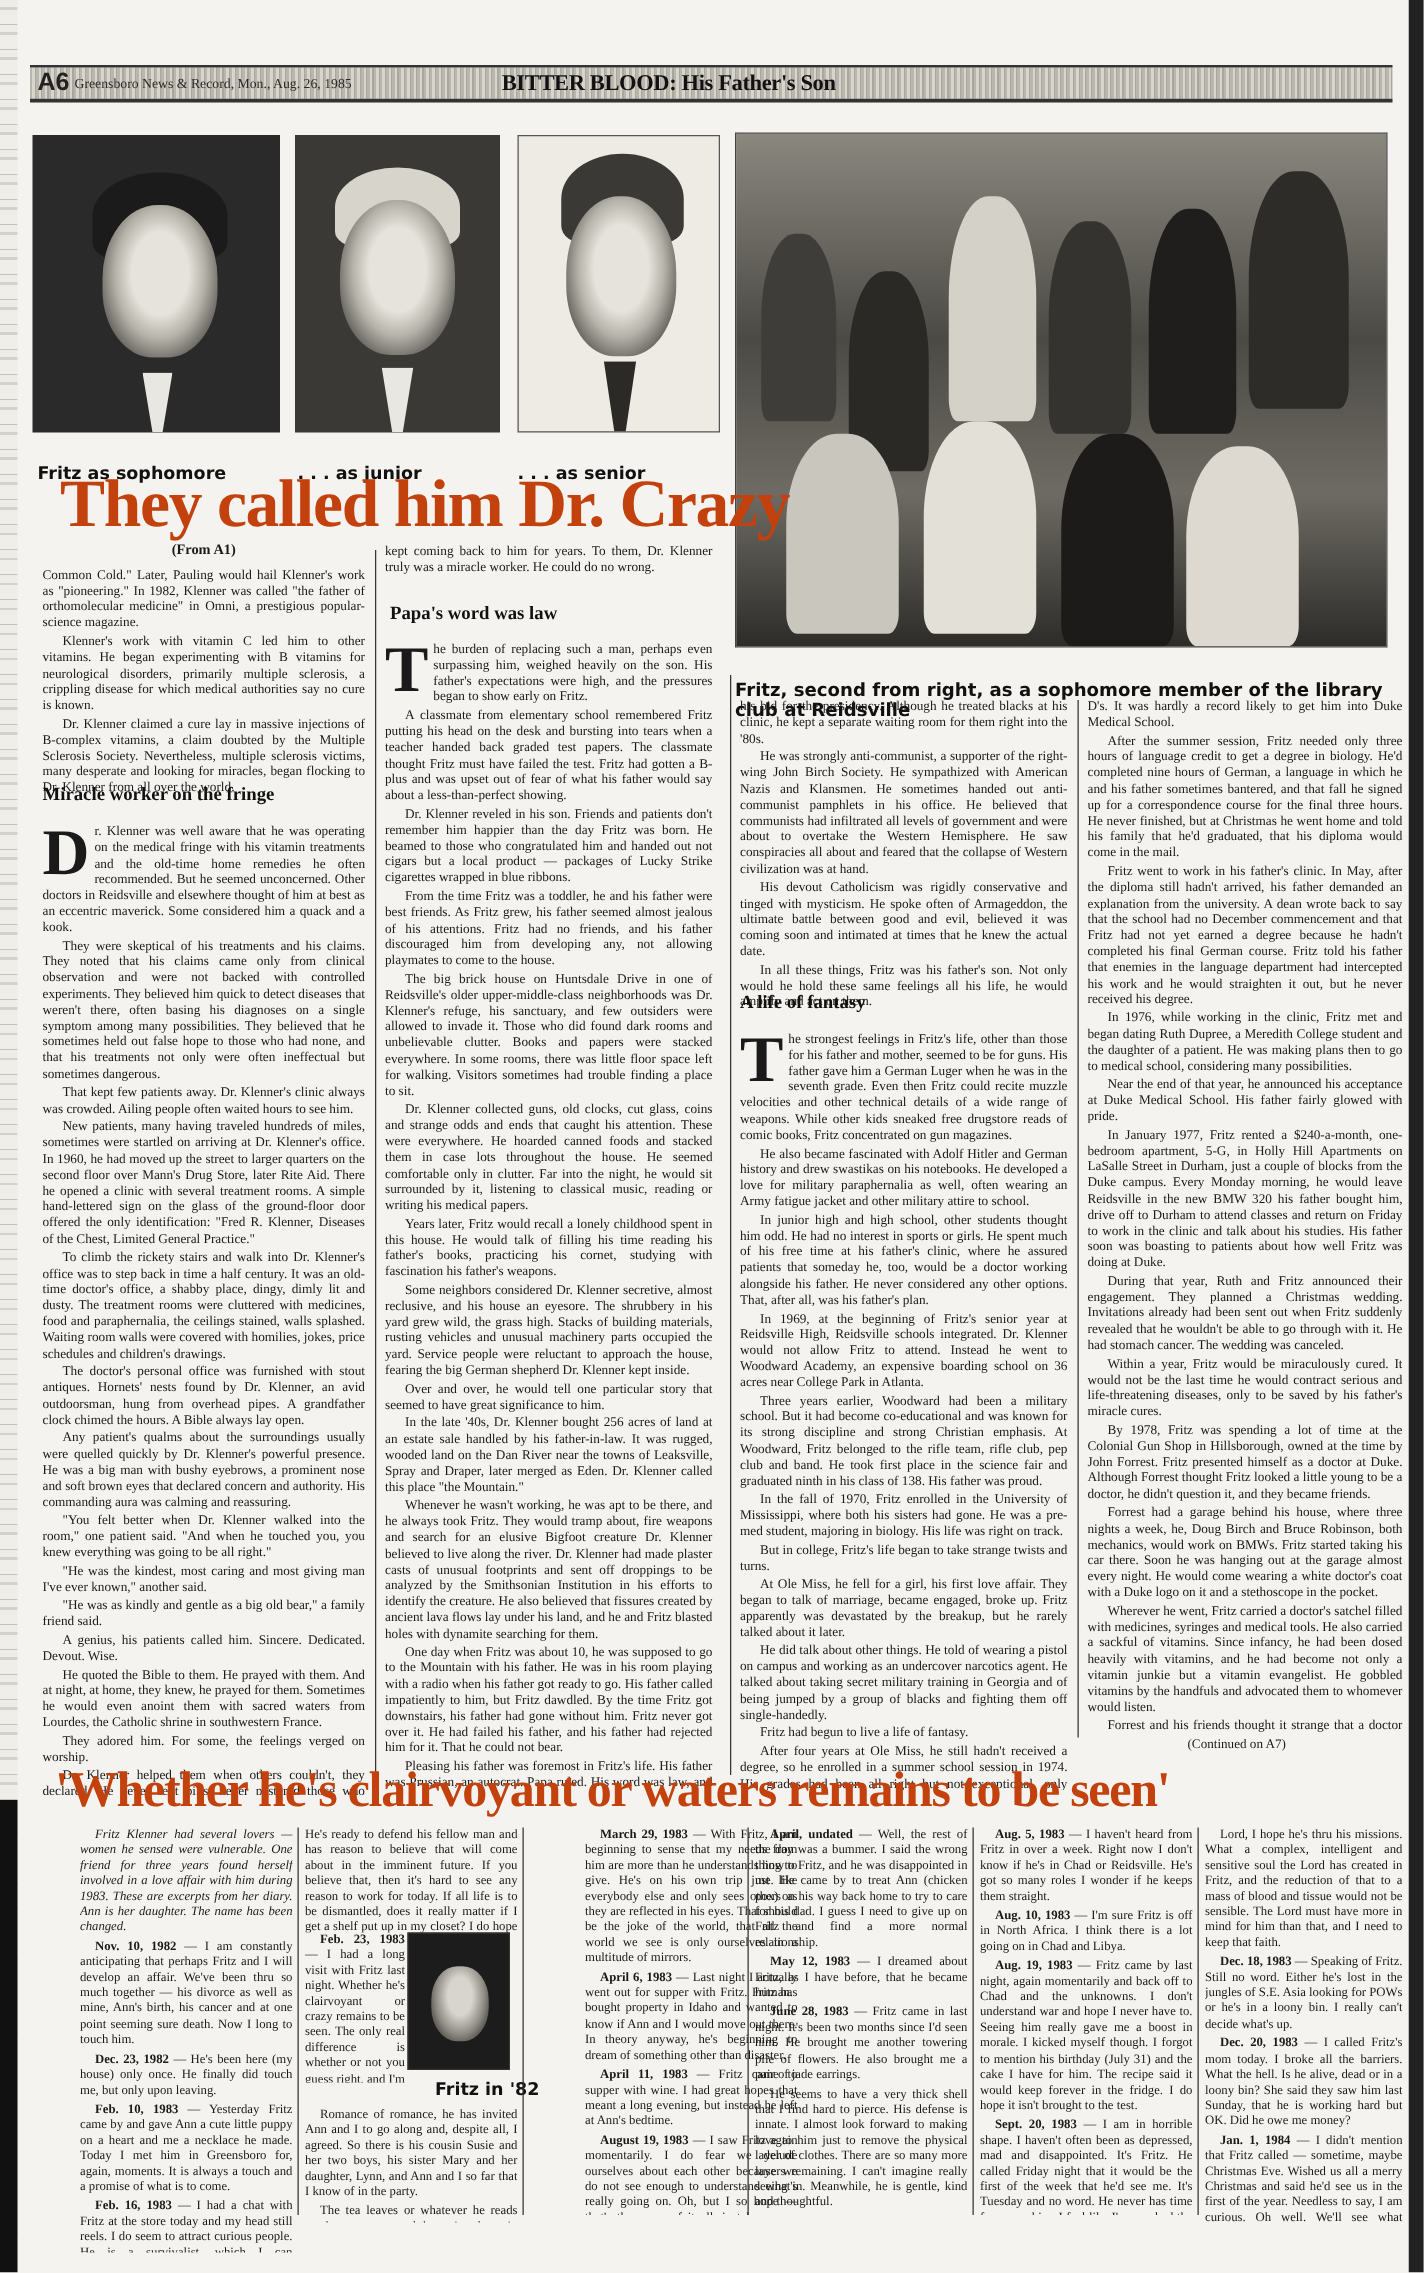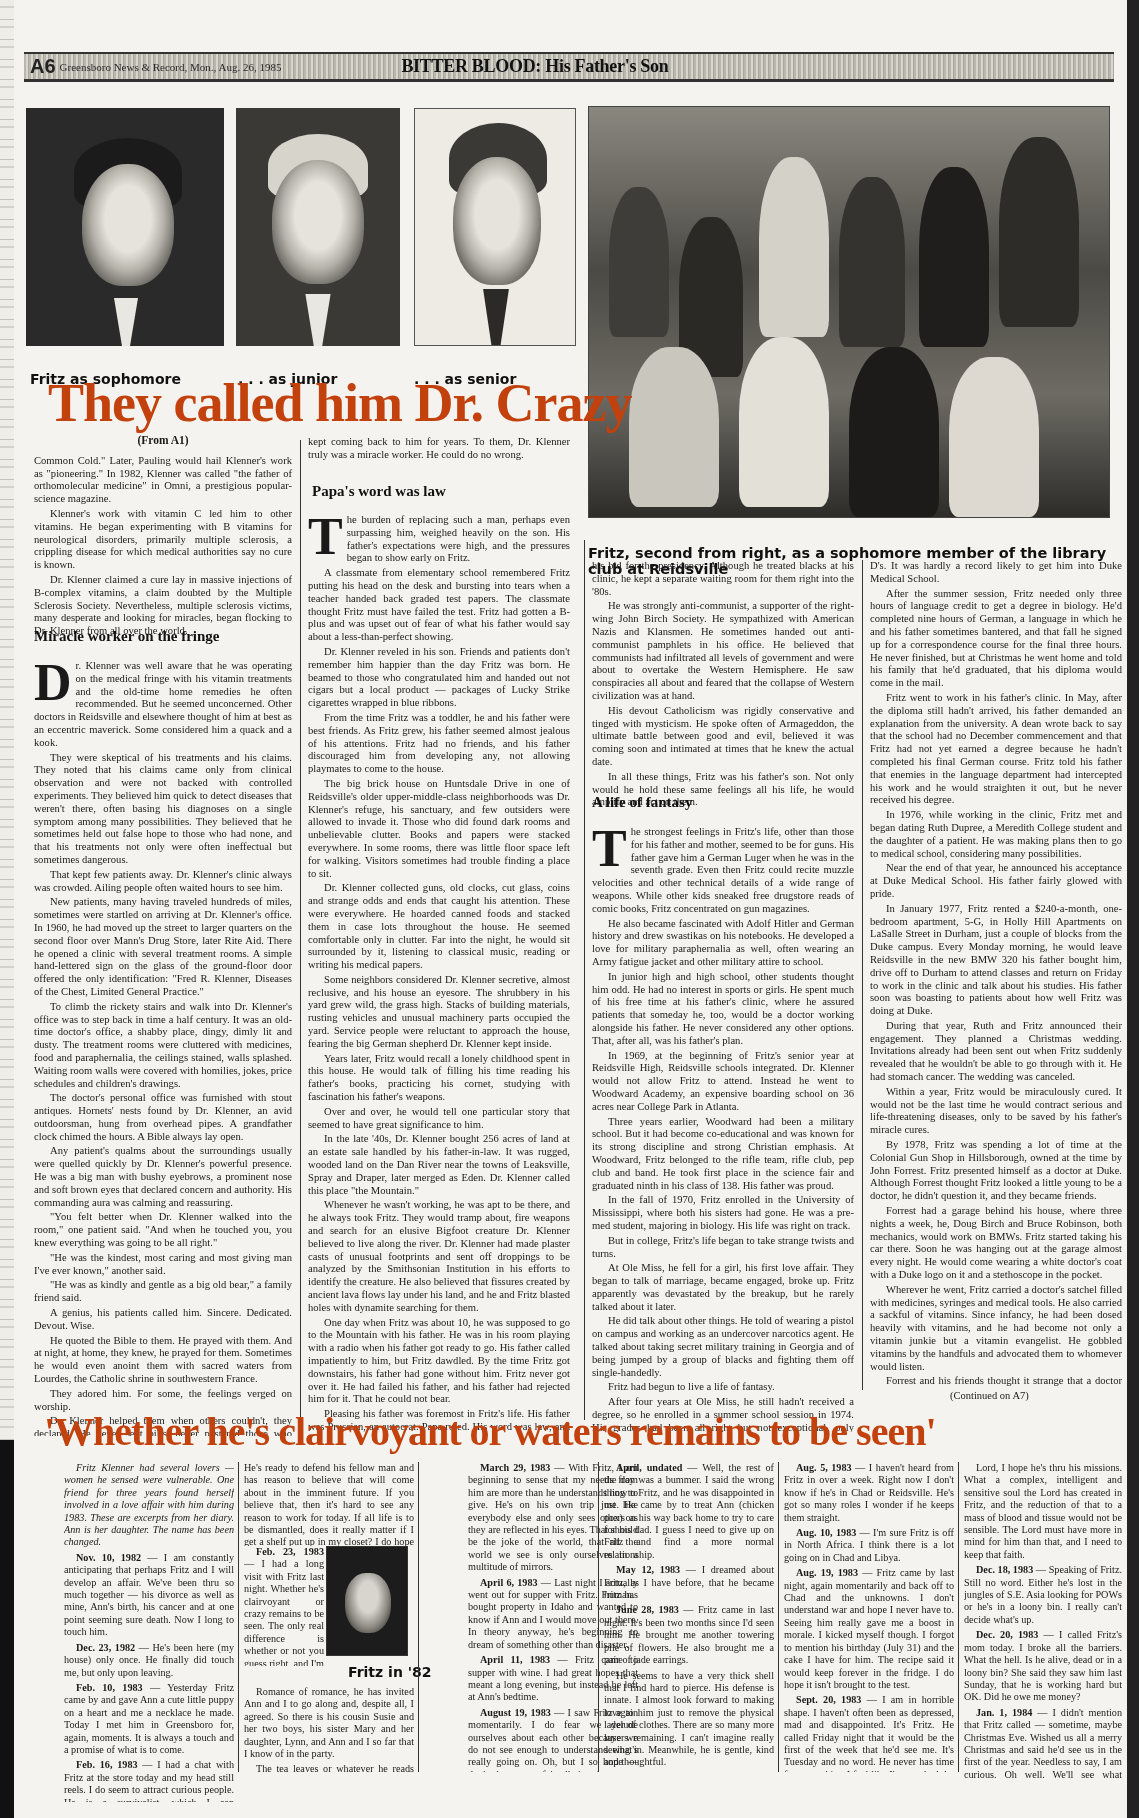--- a/index.html
+++ b/index.html
@@ -133,8 +133,8 @@
   <p>From the time Fritz was a toddler, he and his father were best friends. As Fritz grew, his father seemed almost jealous of his attentions. Fritz had no friends, and his father discouraged him from developing any, not allowing playmates to come to the house.</p>
   <p>The big brick house on Huntsdale Drive in one of Reidsville's older upper-middle-class neighborhoods was Dr. Klenner's refuge, his sanctuary, and few outsiders were allowed to invade it. Those who did found dark rooms and unbelievable clutter. Books and papers were stacked everywhere. In some rooms, there was little floor space left for walking. Visitors sometimes had trouble finding a place to sit.</p>
   <p>Dr. Klenner collected guns, old clocks, cut glass, coins and strange odds and ends that caught his attention. These were everywhere. He hoarded canned foods and stacked them in case lots throughout the house. He seemed comfortable only in clutter. Far into the night, he would sit surrounded by it, listening to classical music, reading or writing his medical papers.</p>
+  <p>Years later, Fritz would recall a lonely childhood spent in this house. He would talk of filling his time reading his father's books, practicing his cornet, studying with fascination his father's weapons.</p>
   <p>Some neighbors considered Dr. Klenner secretive, almost reclusive, and his house an eyesore. The shrubbery in his yard grew wild, the grass high. Stacks of building materials, rusting vehicles and unusual machinery parts occupied the yard. Service people were reluctant to approach the house, fearing the big German shepherd Dr. Klenner kept inside.</p>
-  <p>Years later, Fritz would recall a lonely childhood spent in this house. He would talk of filling his time reading his father's books, practicing his cornet, studying with fascination his father's weapons.</p>
   <p>Over and over, he would tell one particular story that seemed to have great significance to him.</p>
   <p>In the late '40s, Dr. Klenner bought 256 acres of land at an estate sale handled by his father-in-law. It was rugged, wooded land on the Dan River near the towns of Leaksville, Spray and Draper, later merged as Eden. Dr. Klenner called this place "the Mountain."</p>
   <p>Whenever he wasn't working, he was apt to be there, and he always took Fritz. They would tramp about, fire weapons and search for an elusive Bigfoot creature Dr. Klenner believed to live along the river. Dr. Klenner had made plaster casts of unusual footprints and sent off droppings to be analyzed by the Smithsonian Institution in his efforts to identify the creature. He also believed that fissures created by ancient lava flows lay under his land, and he and Fritz blasted holes with dynamite searching for them.</p>

